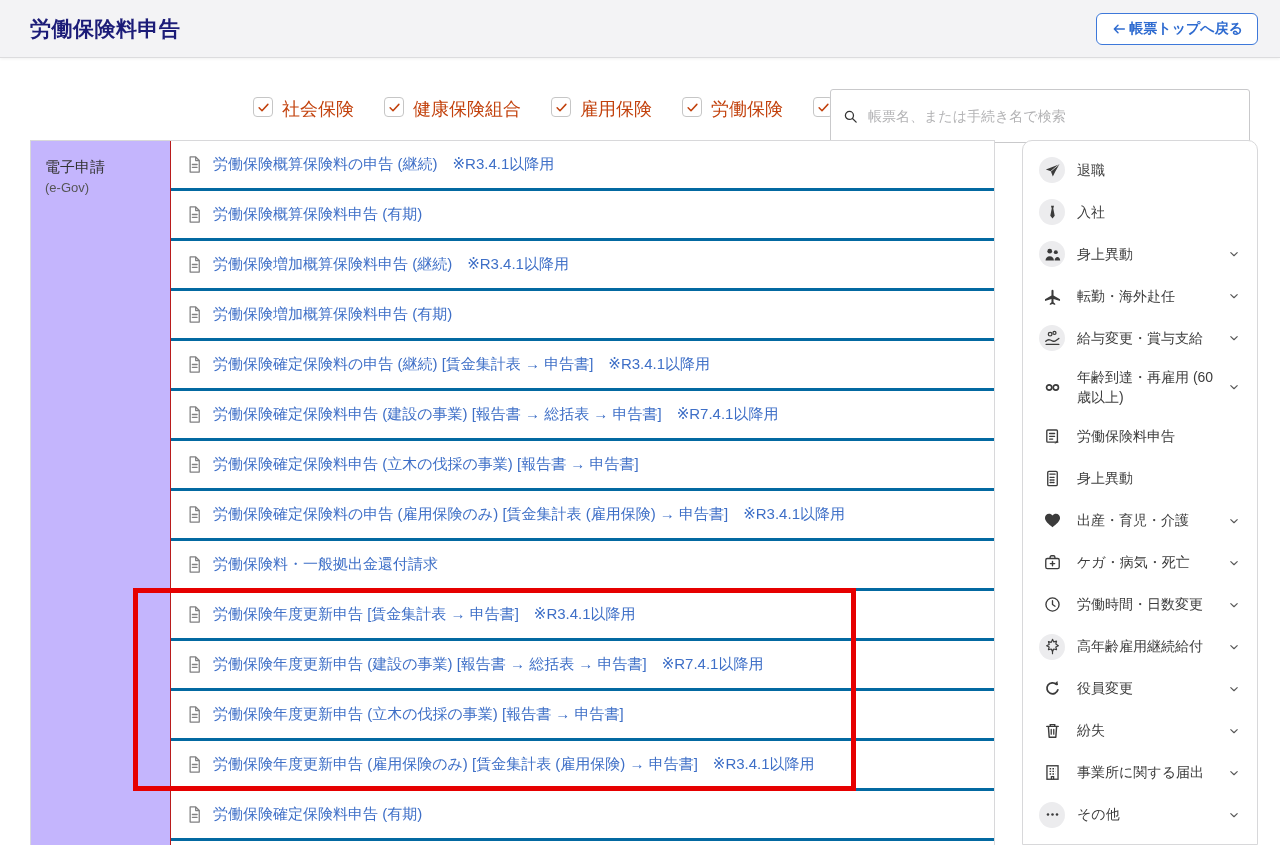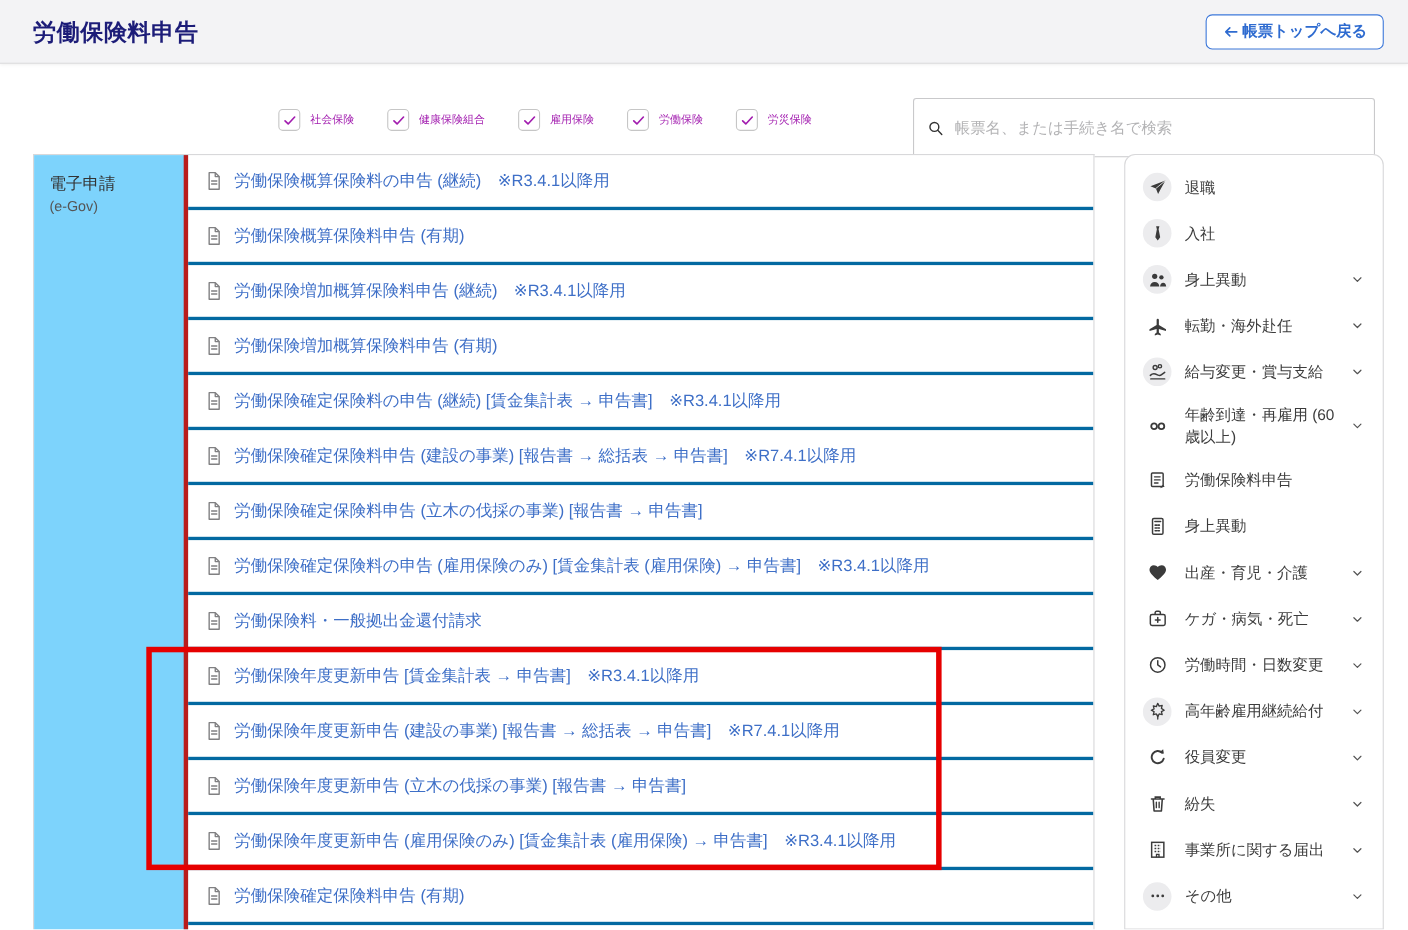--- a/index.html
+++ b/index.html
@@ -32,7 +32,7 @@
   .back-btn svg{stroke:var(--button-blue)}
   
   .filterbar{position:absolute;top:90px;left:253px;height:38px;display:flex;align-items:center;gap:30px}
-  .chk{display:flex;align-items:center;gap:9px;font-size:10px;color:#a21caf;cursor:pointer}
+  .chk{display:flex;gap:9px;font-size:18px;color:#c2410c;cursor:pointer}
   .chk .box{
     width:20px;height:20px;border:1px solid #c6c6c6;border-radius:4px;background:#fff;
     display:flex;align-items:center;justify-content:center;flex-shrink:0;

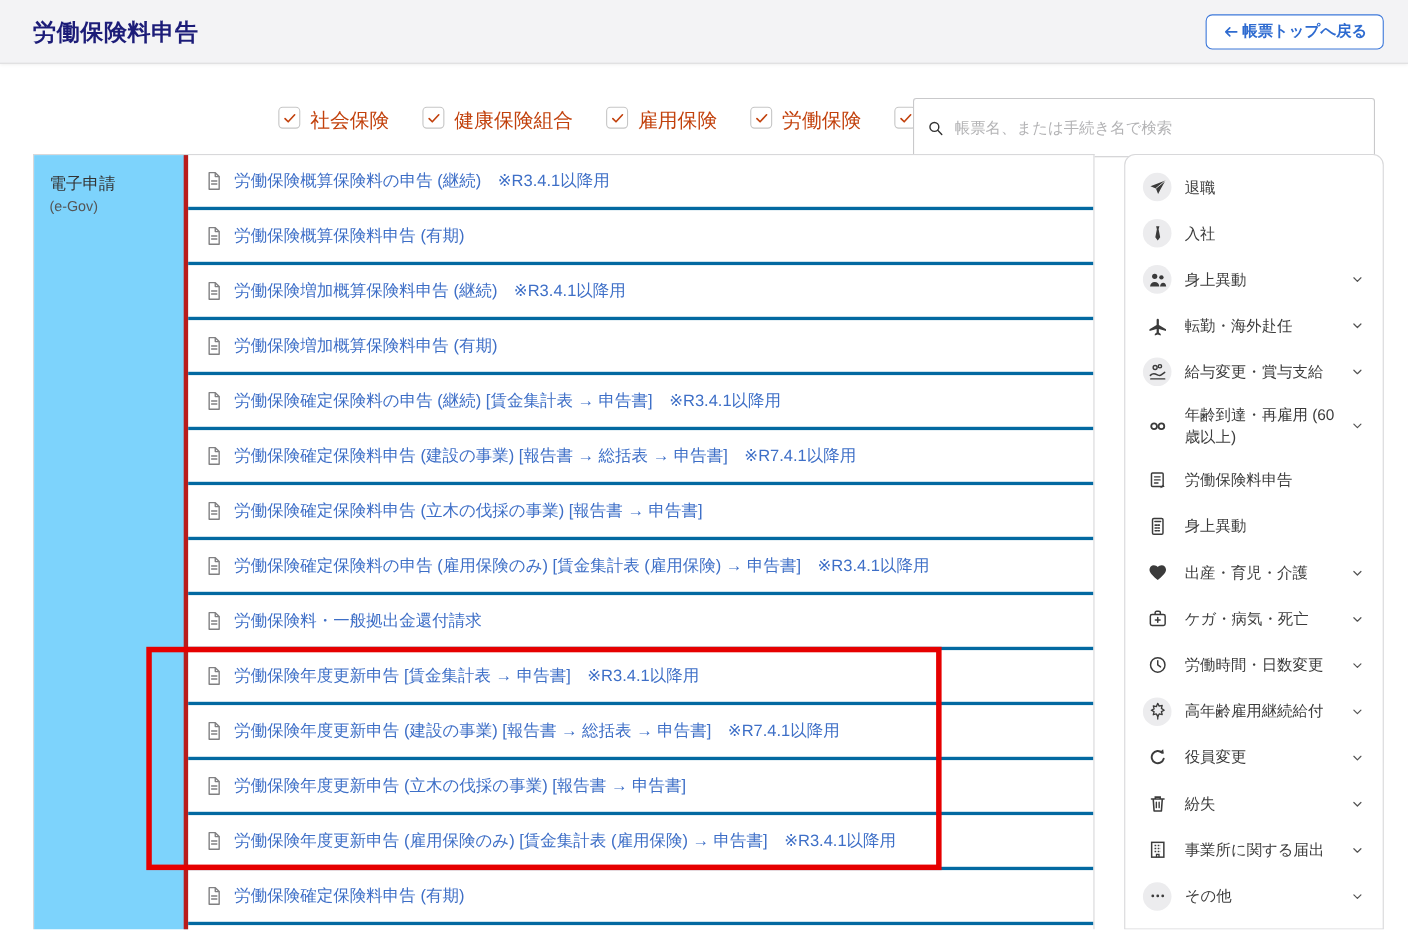--- a/index.html
+++ b/index.html
@@ -51,7 +51,7 @@
     position:absolute;left:30px;top:140px;width:965px;height:705px;
     border:1px solid #d8d8da;border-bottom:none;background:#fff;display:flex;
   }
-  .cat{width:140px;flex-shrink:0;background:#7dd3fc;border-right:4px solid #b91c1c;padding:17px 10px 0 14px}
+  .cat{width:140px;flex-shrink:0;background:#c4b5fd;border-right:1px solid #b91c1c;padding:17px 10px 0 14px}
   .cat .l1{font-size:15px;color:#333}
   .cat .l2{font-size:13px;color:#555;margin-top:3px}
   .rows{flex:1;overflow:hidden}

